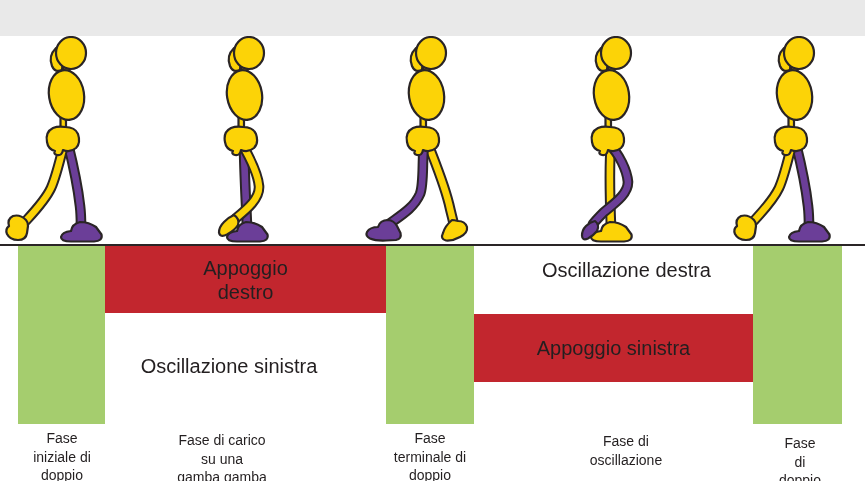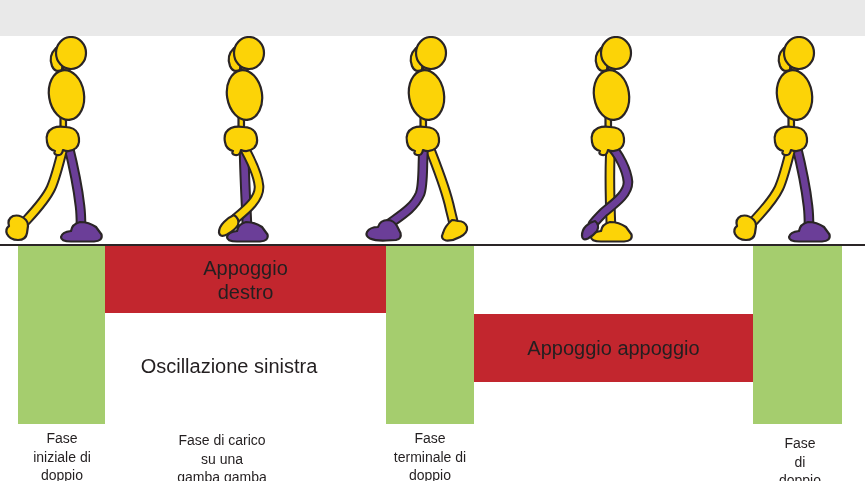--- a/index.html
+++ b/index.html
@@ -158,6 +158,7 @@
   <div class="bar green" id="green3"></div>
 
   <div class="swing-label" id="osc-sinistra">Oscillazione sinistra</div>
+  <div class="swing-label" id="osc-destra">Oscillazione destra</div>
 
   <div class="phase-label" id="phase1">Fase
 iniziale di

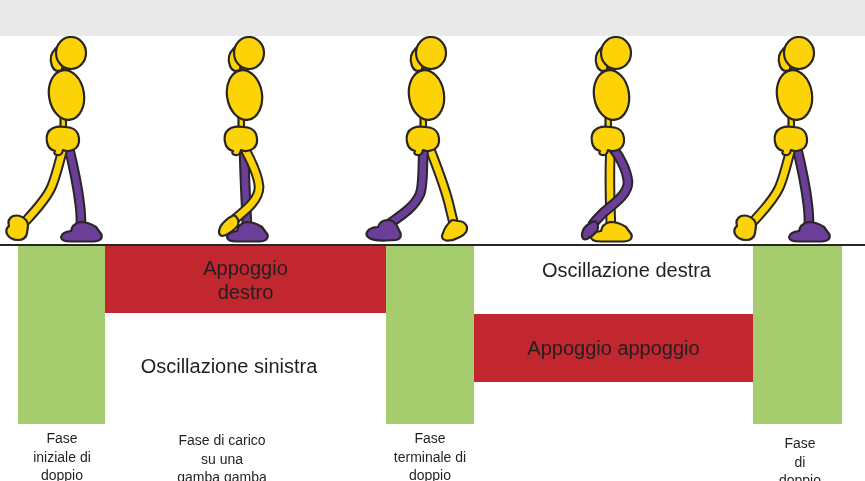--- a/index.html
+++ b/index.html
@@ -153,7 +153,7 @@
   </div>
   <div class="bar green" id="green2"></div>
   <div class="bar red" id="red2">
-    <span class="band-text">Appoggio appoggio</span>
+    <span class="band-text">Appoggio sinistra</span>
   </div>
   <div class="bar green" id="green3"></div>
 

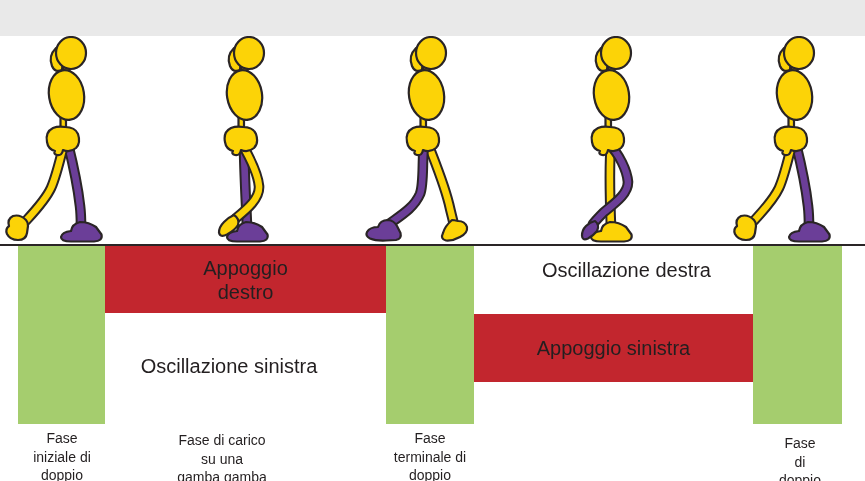--- a/index.html
+++ b/index.html
@@ -171,6 +171,8 @@
 terminale di
 doppio
 appoggio</div>
+  <div class="phase-label" id="phase4">Fase di
+oscillazione</div>
   <div class="phase-label" id="phase5">Fase
 di
 doppio

